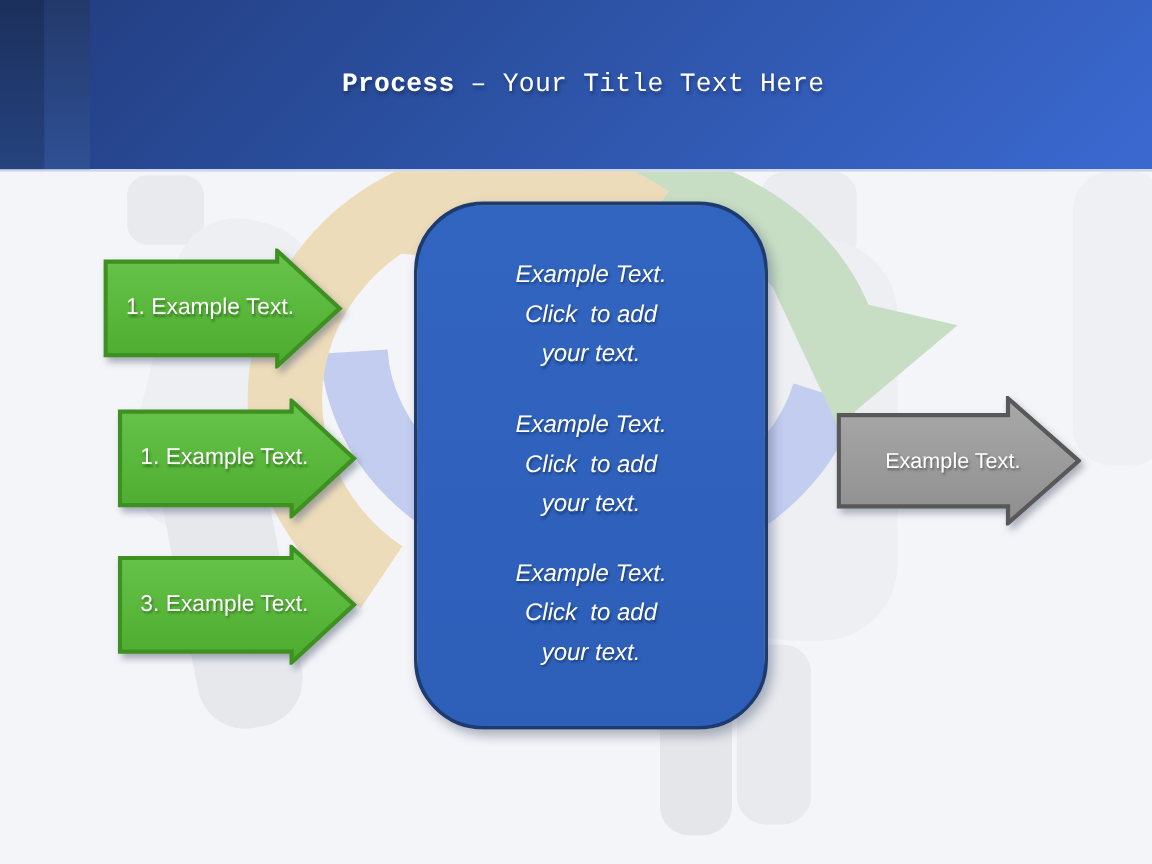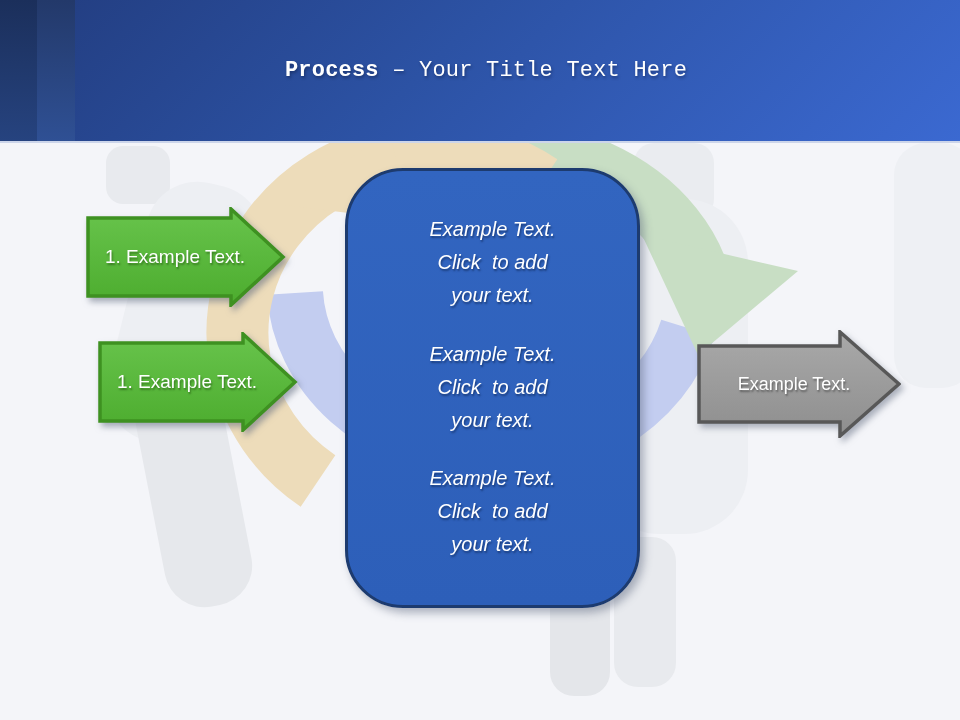--- a/index.html
+++ b/index.html
@@ -140,6 +140,12 @@
     <span class="step-label">1. Example Text.</span>
   </div>
 
+  <div class="step p3">
+    <svg viewBox="0 0 200 100">
+      <polygon points="2,11 145,11 145,2 197,50 145,98 145,89 2,89" fill="url(#gradGreen)" stroke="var(--step_green_border)" stroke-width="3.5"></polygon>
+    </svg>
+    <span class="step-label">3. Example Text.</span>
+  </div>
 
   <div class="panel">
     <p>Example Text.

